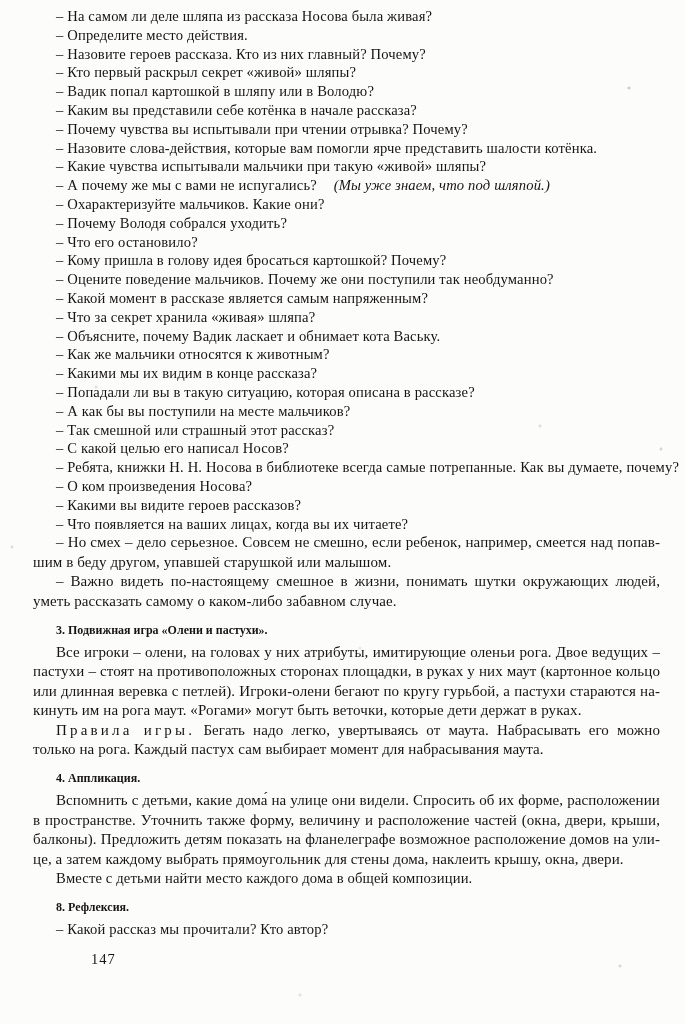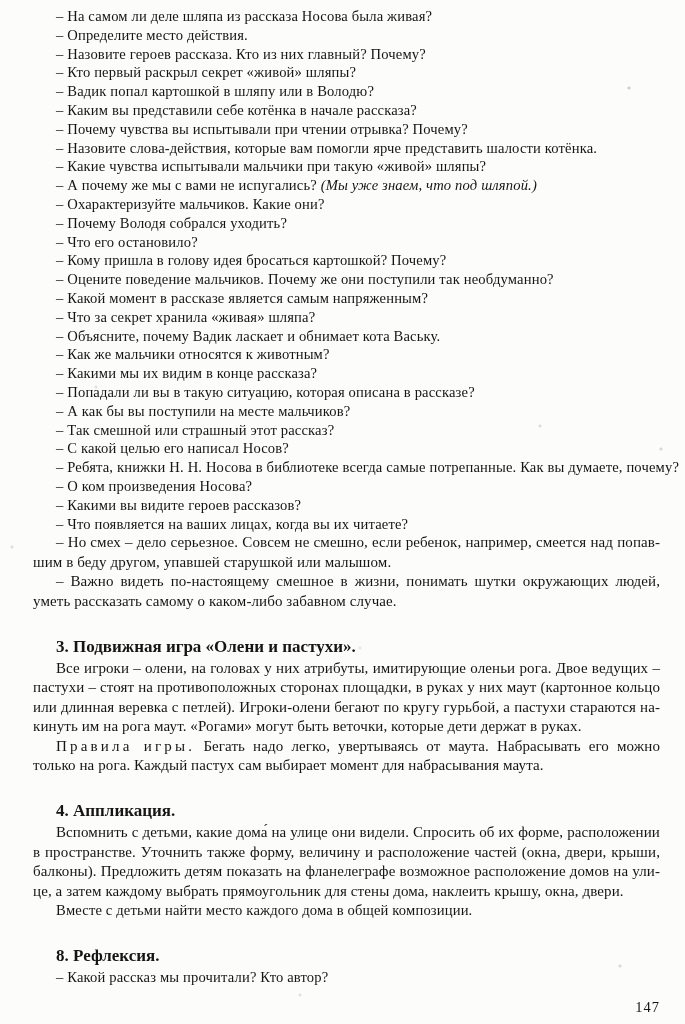--- a/index.html
+++ b/index.html
@@ -38,7 +38,7 @@
     margin:12px 0 0 0;text-align:right;font-size:14.5px;
     padding-left:58px;letter-spacing:1px;
   }
-  i{font-style:italic;}
+  i{font-style:italic;margin-left:13px;}
 </style>
 </head>
 <body>

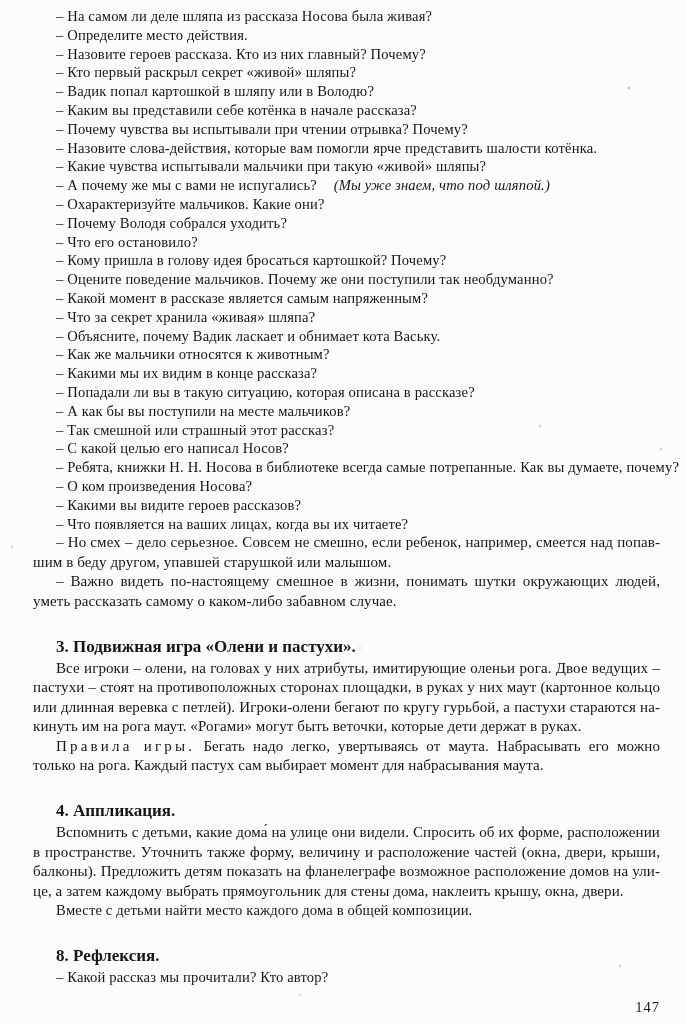--- a/index.html
+++ b/index.html
@@ -30,7 +30,7 @@
     text-align:justify;text-indent:23px;letter-spacing:.1px;
   }
   .heading{
-    margin:26px 0 3px 0;font-weight:bold;font-size:17px;
+    margin:10px 0 3px 0;font-weight:bold;font-size:12px;
     line-height:19px;text-indent:23px;
   }
   .spaced{letter-spacing:3.2px;}

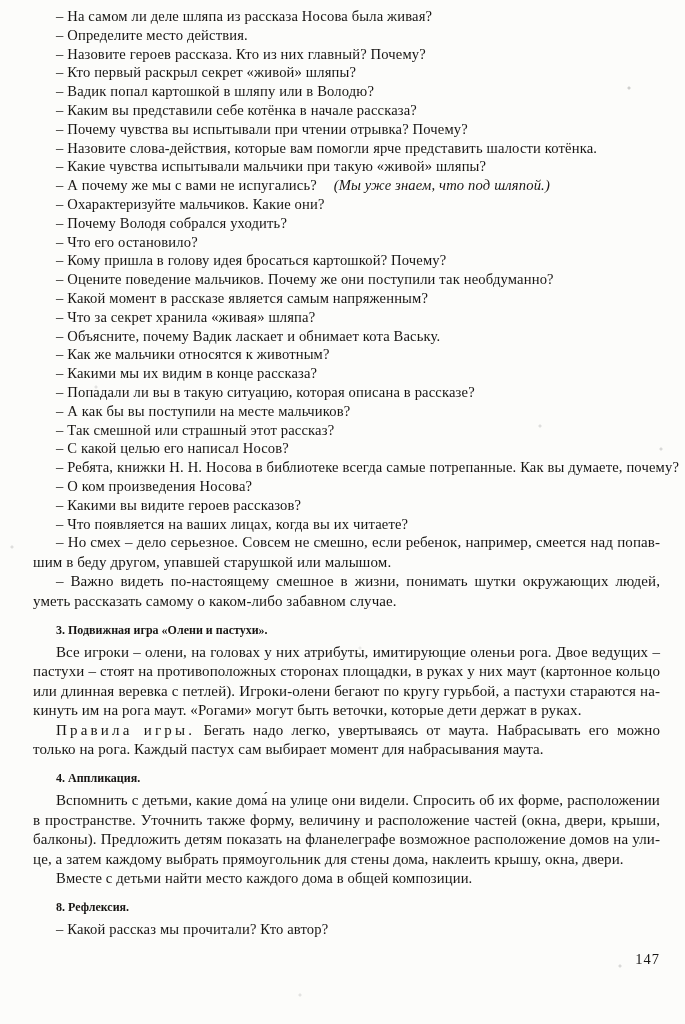--- a/index.html
+++ b/index.html
@@ -35,7 +35,7 @@
   }
   .spaced{letter-spacing:3.2px;}
   .pagenum{
-    margin:12px 0 0 0;text-align:right;font-size:14.5px;
+    margin:12px 0 0 0;text-align:left;font-size:14.5px;
     padding-left:58px;letter-spacing:1px;
   }
   i{font-style:italic;margin-left:13px;}

